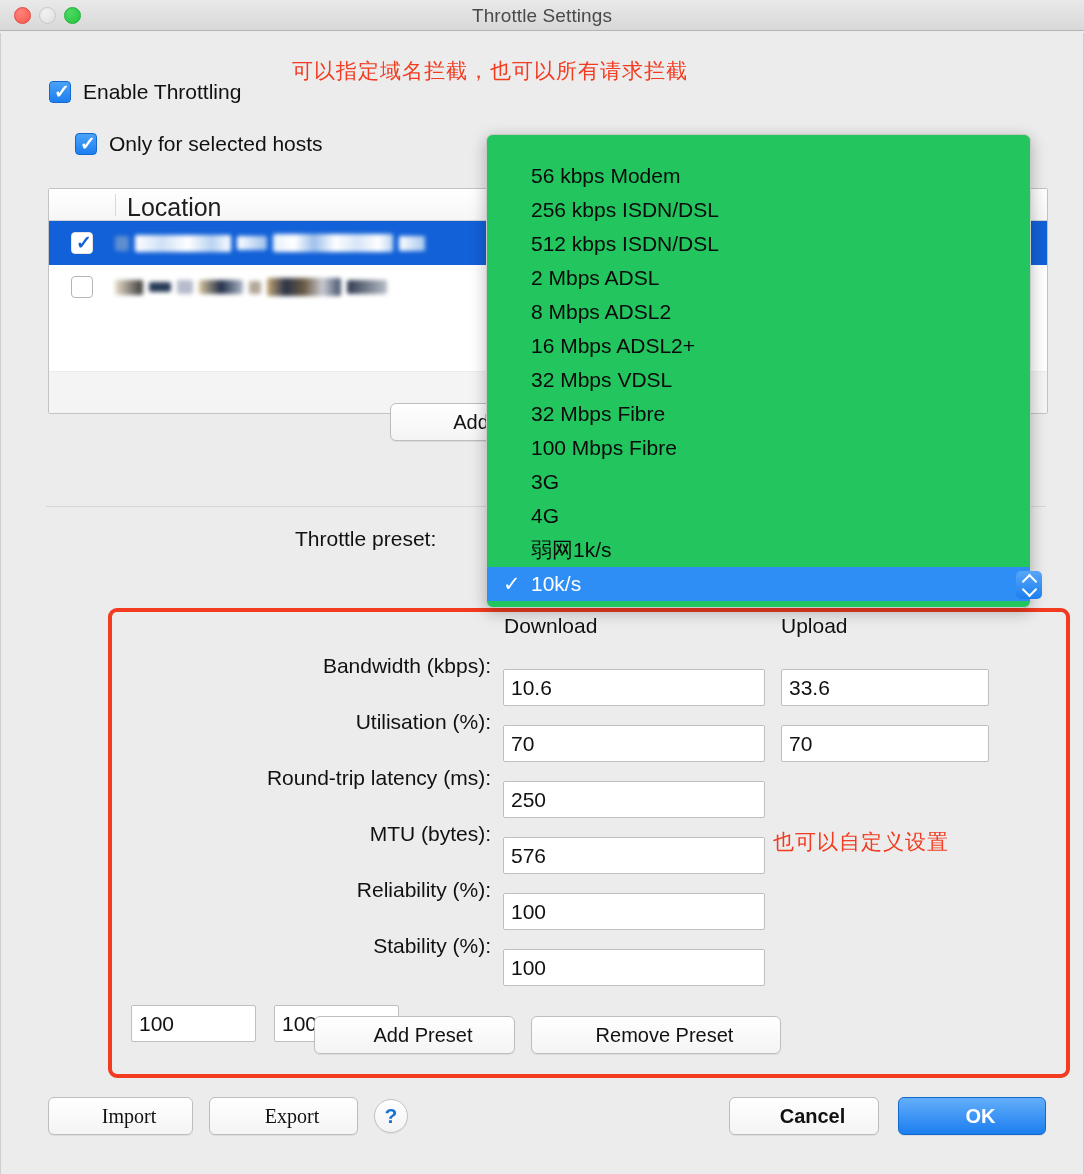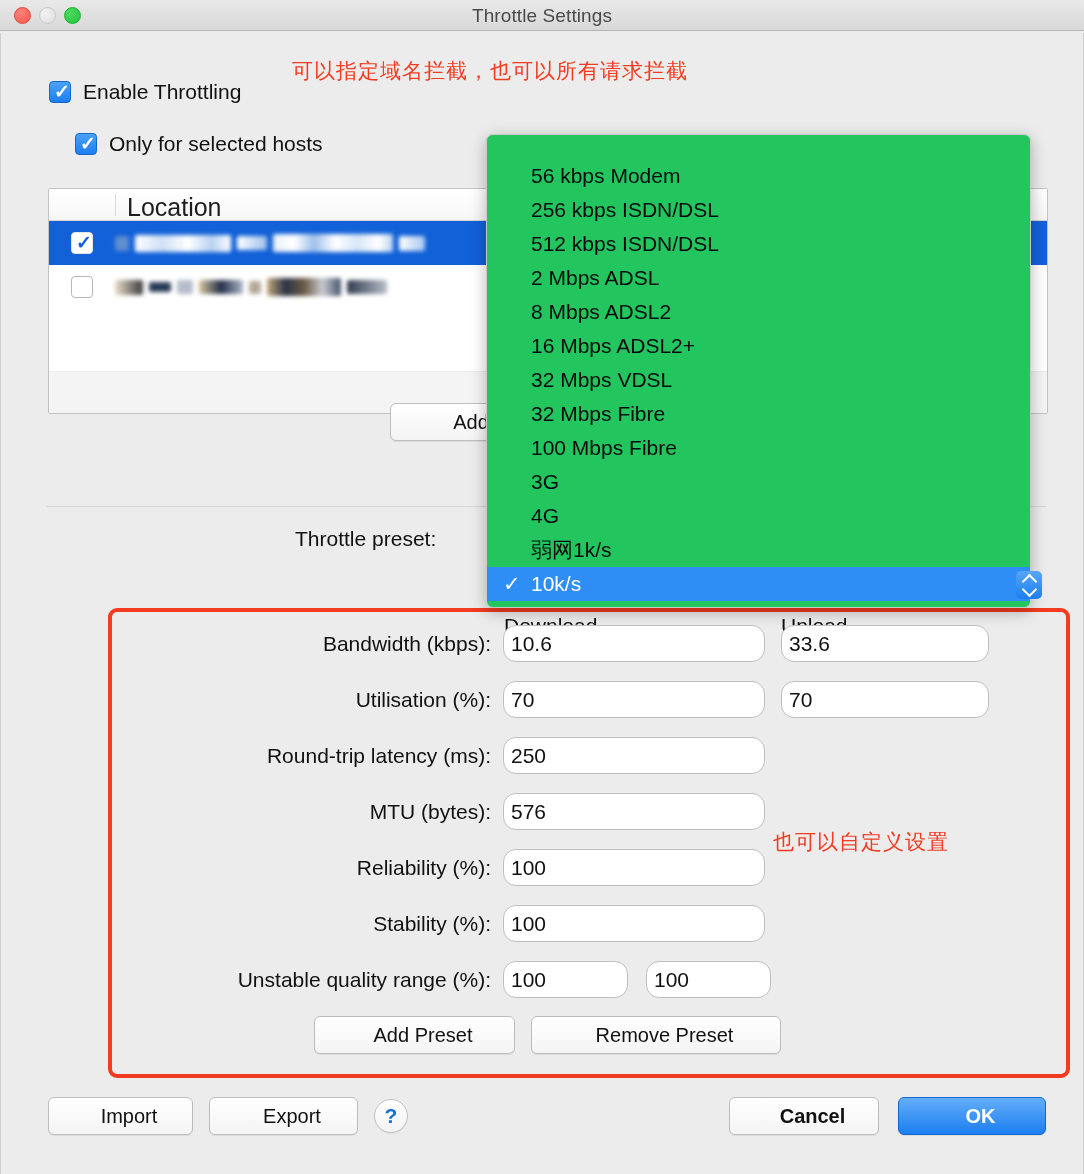--- a/index.html
+++ b/index.html
@@ -223,13 +223,14 @@
   .inp {
     background: #ffffff;
     border: 1px solid #bfbfbf;
-    border-radius: 13px;
+    border-radius: 2px;
     height: 37px;
     font-size: 21px;
     color: #111;
     padding: 0 7px;
     line-height: 35px;
     font-family: "Liberation Sans", sans-serif;
+    margin-top: 44px;
   }
   .inp.w1 { width: 262px; }
   .inp.w2 { width: 208px; margin-left: 16px; }

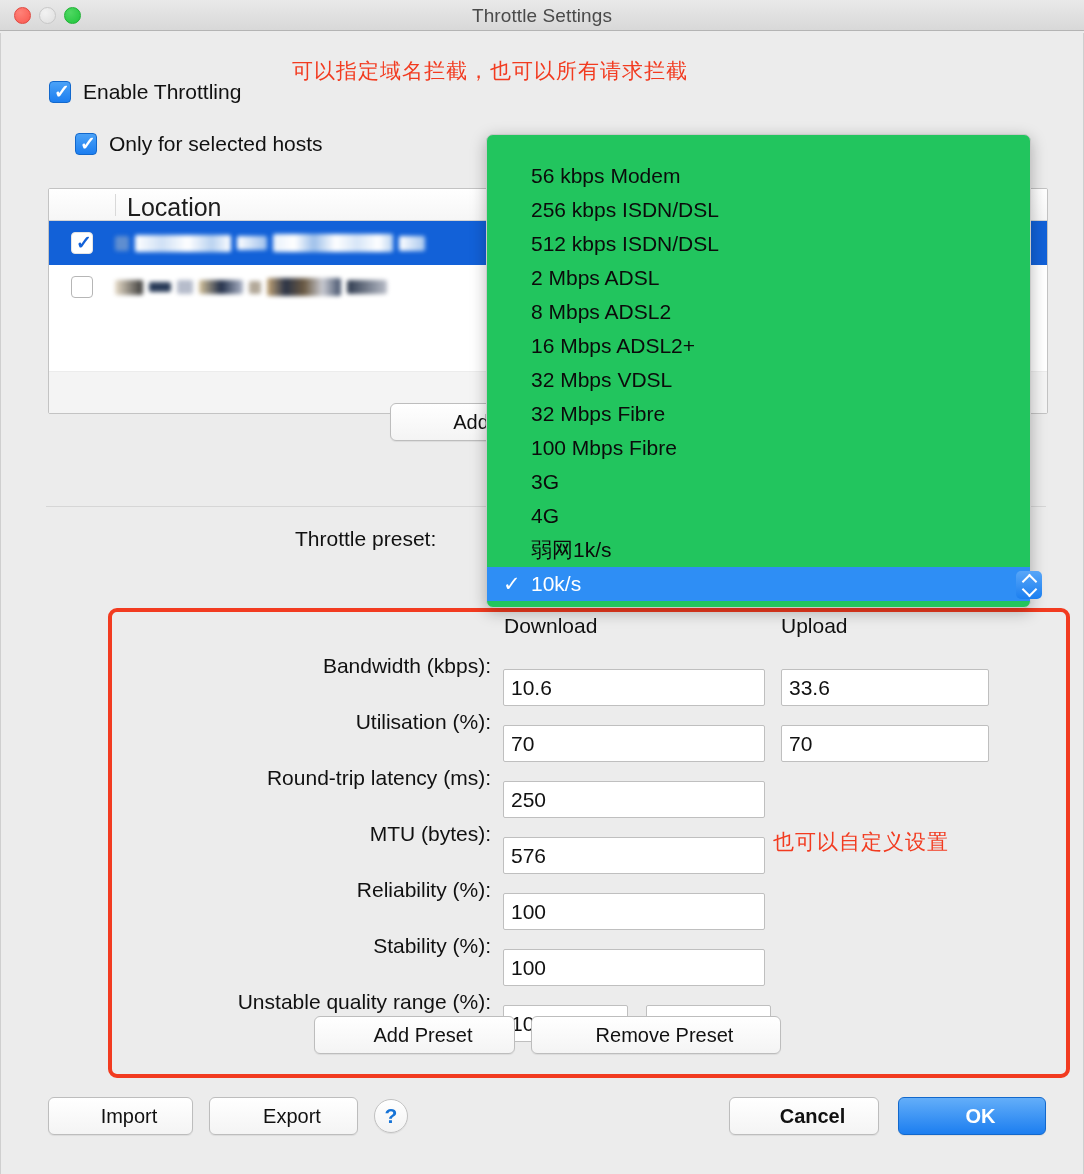--- a/index.html
+++ b/index.html
@@ -415,7 +415,6 @@
     </div>
 
     <div class="frow" id="f-unstable">
-      <div class="flbl">Unstable quality range (%):</div>
       <div class="inp half">100</div>
       <div class="inp half2">100</div>
     </div>

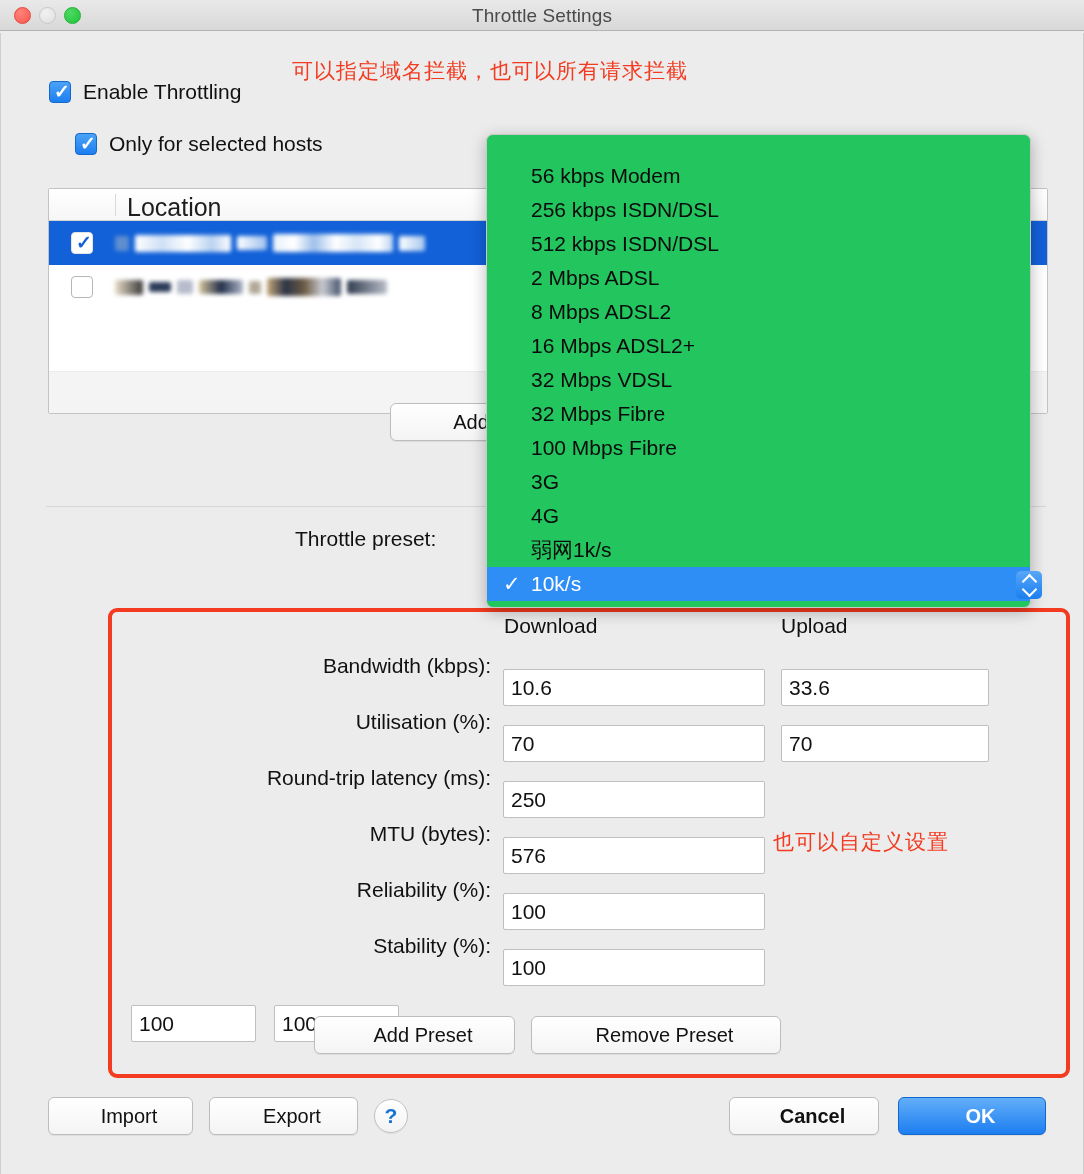--- a/index.html
+++ b/index.html
@@ -253,7 +253,7 @@
   
   .footer-left  { position: absolute; left: 47px; top: 1064px; display: flex; gap: 16px; align-items: center; }
   .footer-right { position: absolute; right: 37px; top: 1064px; display: flex; gap: 19px; align-items: center; }
-  .footer-left .btn  { height: 38px; font-size: 20px; }
+  .footer-left .btn  { height: 38px; font-size: 20px; font-family: Liberation Serif, serif; }
   .footer-right .btn { height: 38px; font-size: 20px; font-weight: bold; }
   #import-btn { width: 145px; }
   #export-btn { width: 149px; }

